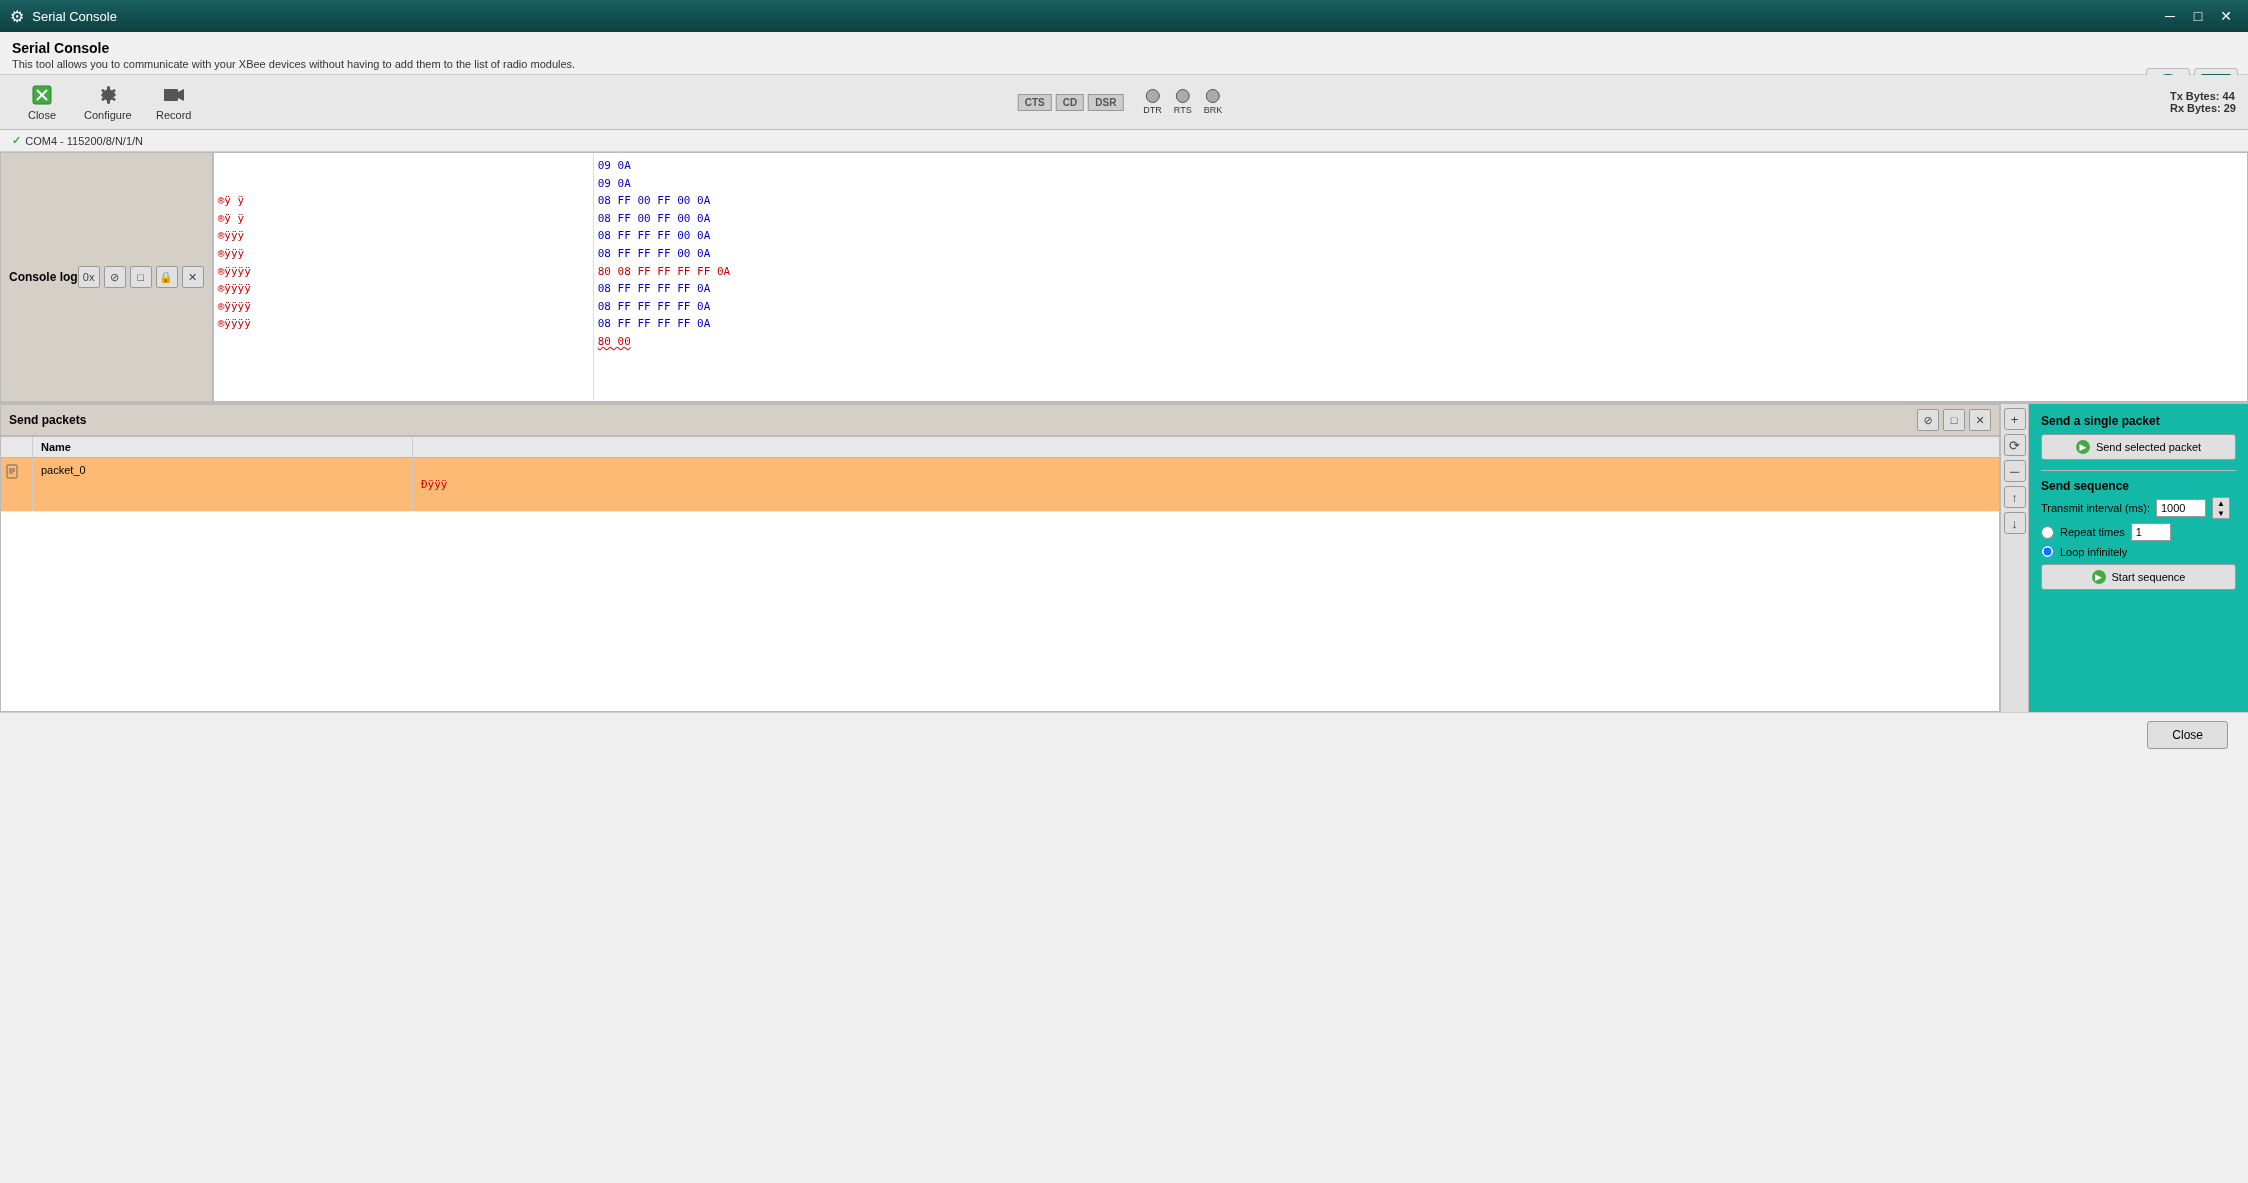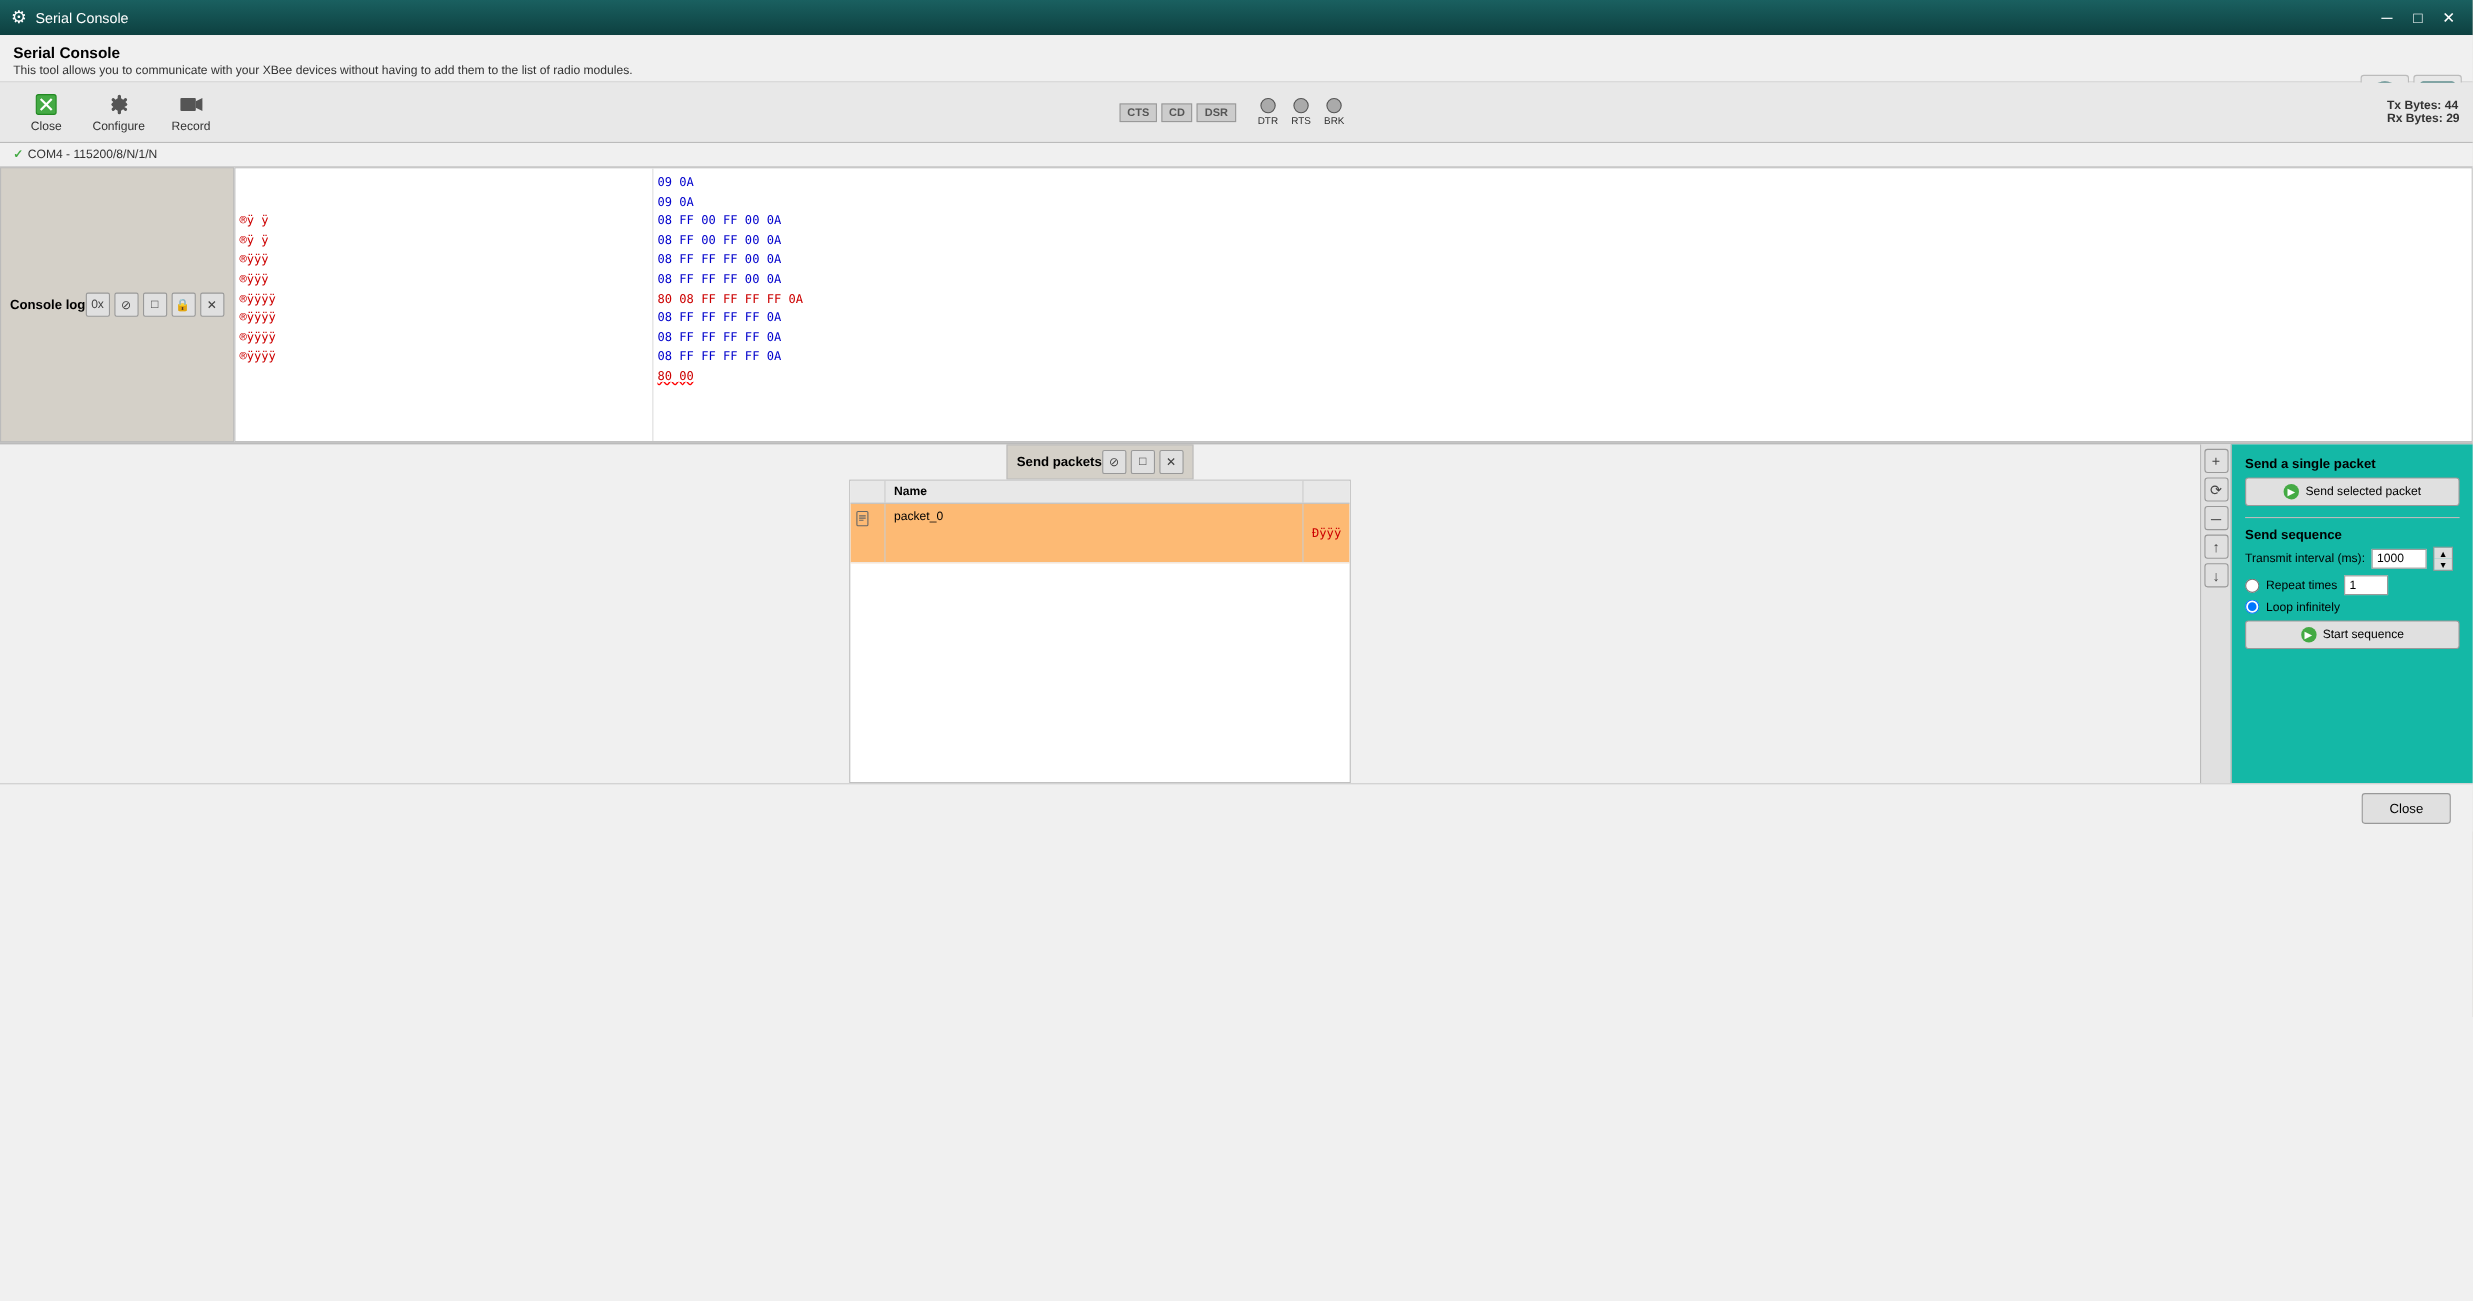--- a/index.html
+++ b/index.html
@@ -255,7 +255,6 @@
       display: flex;
       flex-direction: column;
       min-width: 0;
-      align-items: center;
     }
     #send-packets-header {
       background: #d4d0c8;

